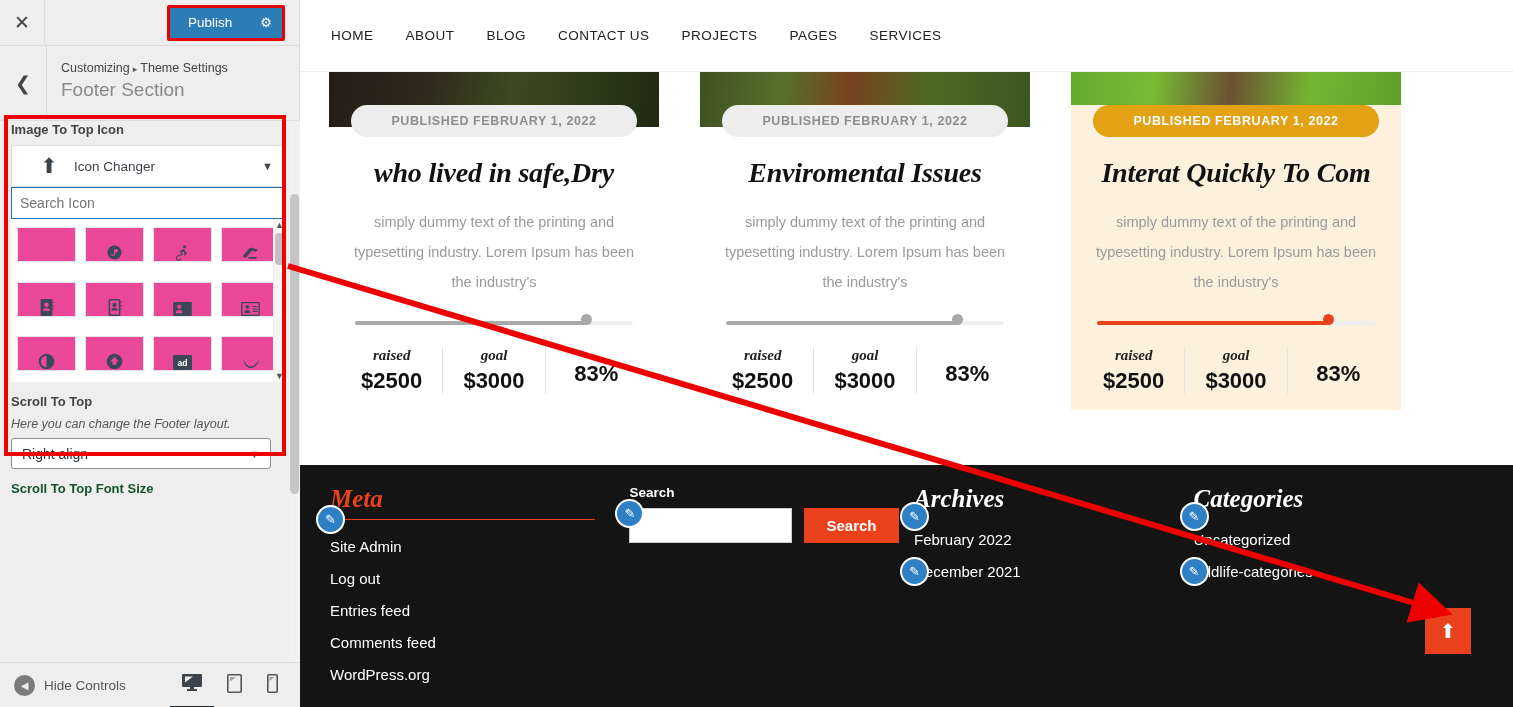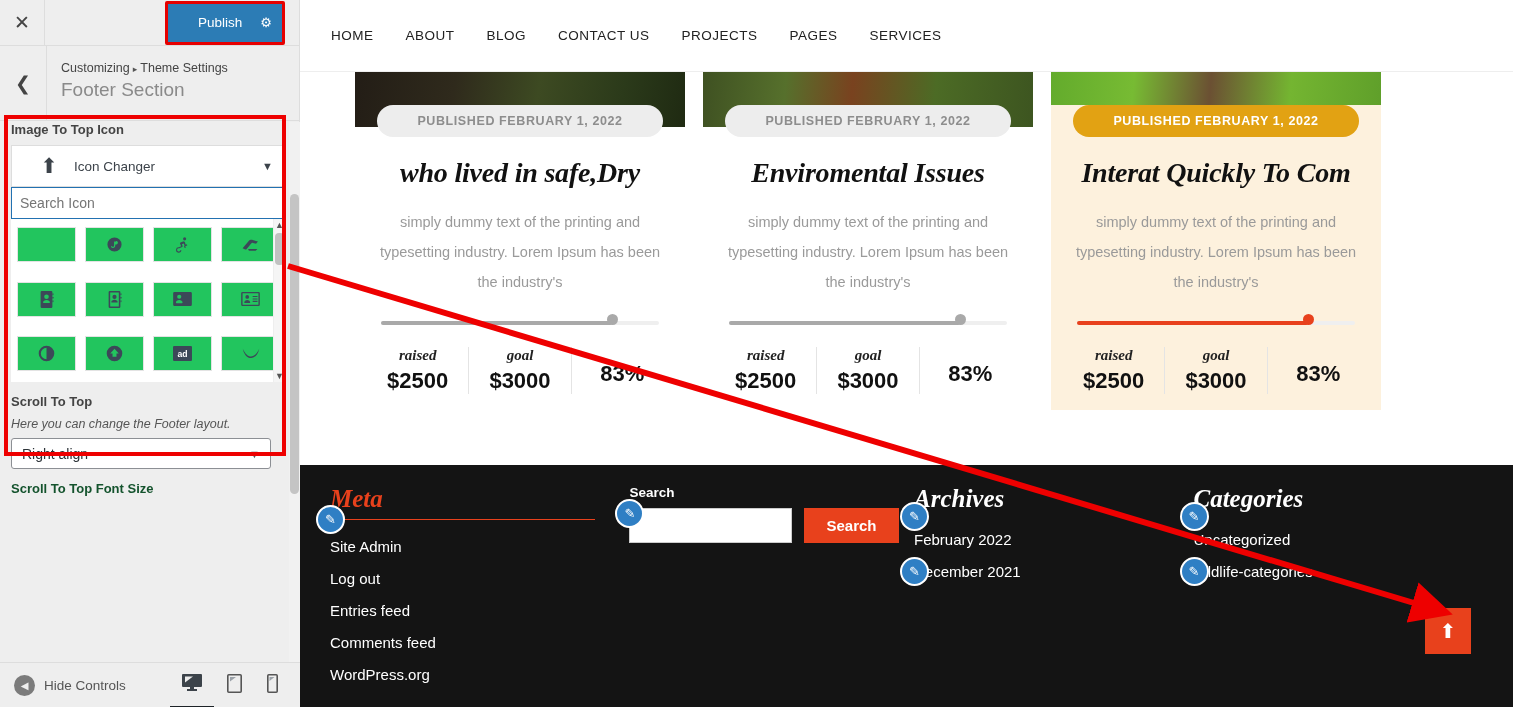--- a/index.html
+++ b/index.html
@@ -39,8 +39,8 @@
   .cz-publish {
     display: flex; align-items: center;
     background: #2c7cb5; color: #fff;
-    height: 38px; padding: 0 10px 0 30px;
-    font-size: 13.5px; cursor: pointer;
+    height: 30px; padding: 0 10px 0 18px;
+    font-size: 13.5px; cursor: pointer; gap: 10px;
   }
   .cz-publish .lbl { margin-right: 18px; }
   .cz-gear { font-size: 13px; }

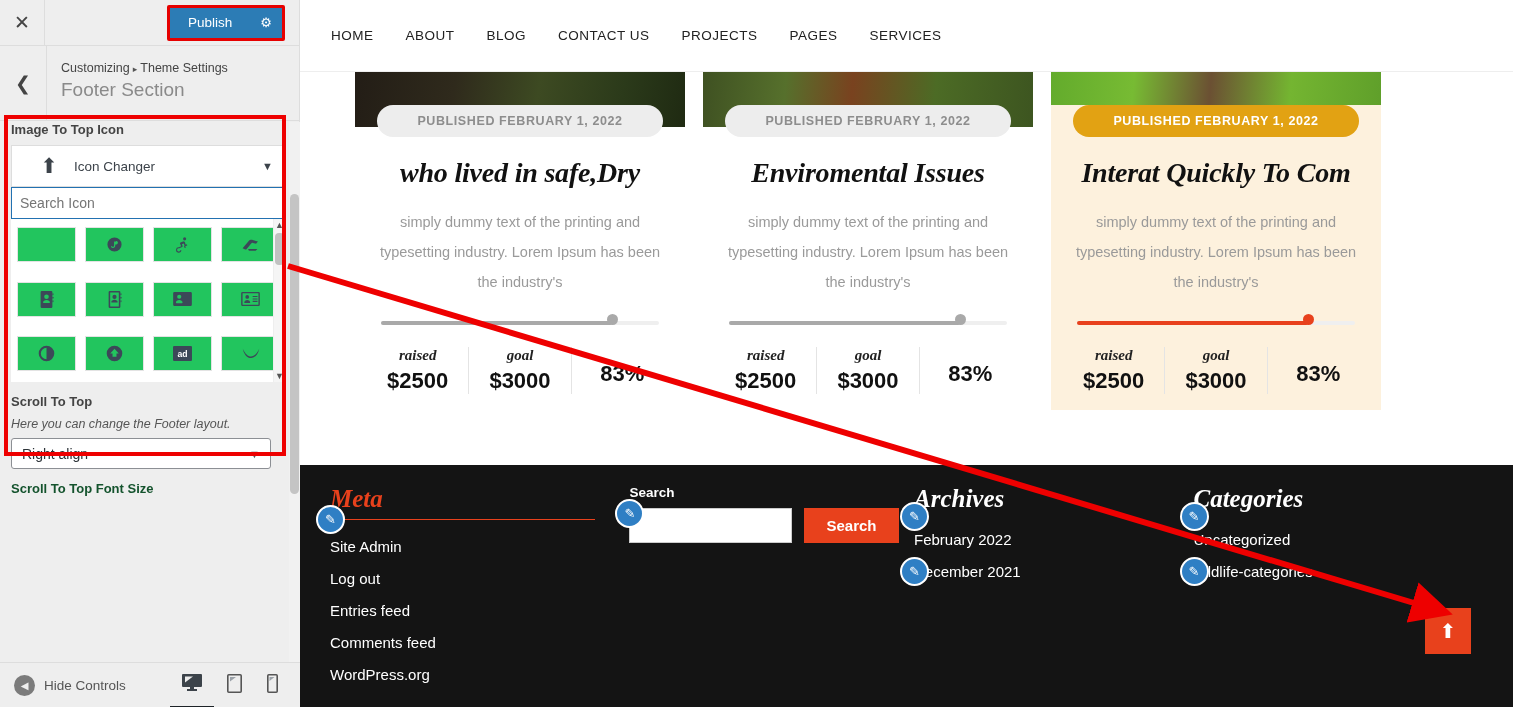--- a/index.html
+++ b/index.html
@@ -202,7 +202,7 @@
     font-family: "Liberation Sans Narrow","Liberation Sans", sans-serif;
   }
   .cards {
-    display: flex; gap: 18px; padding: 0 55px; margin-top: 0px;
+    display: flex; gap: 41px; padding: 0 29px; margin-top: 0px;
     align-items: flex-start;
   }
   .card { width: 330px; position: relative; }

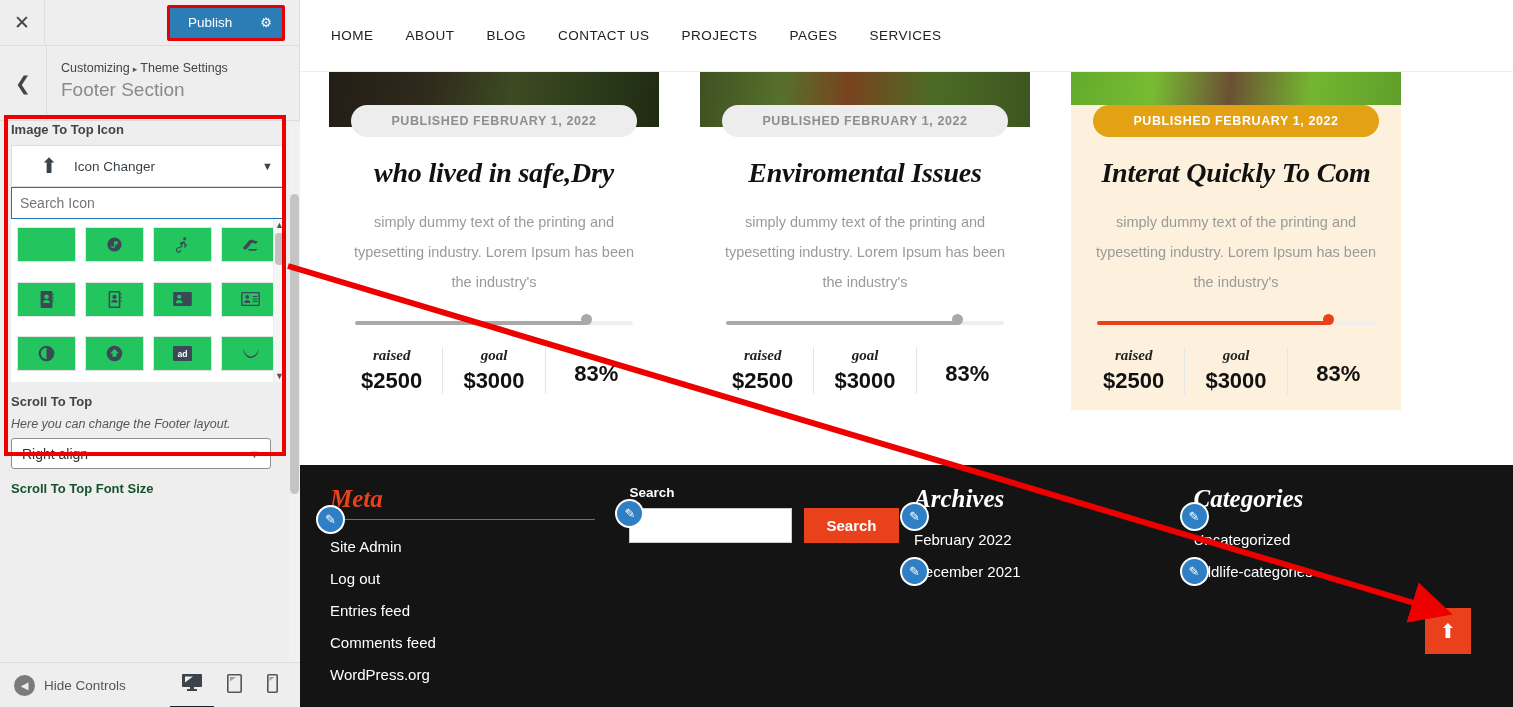--- a/index.html
+++ b/index.html
@@ -127,8 +127,8 @@
     background: #fff; height: 163px; overflow: hidden;
   }
   .icon-cell {
-    border: 1px solid #e3e3e3; background: #22c55e;
-    height: 35px; display: flex; align-items: center; justify-content: center;
+    border: 1px solid #e3e3e3; background: #ec4899;
+    height: 35px; display: flex; align-items: flex-end; justify-content: center;
     cursor: pointer;
   }
   .icon-cell svg { fill: #3c4858; }

